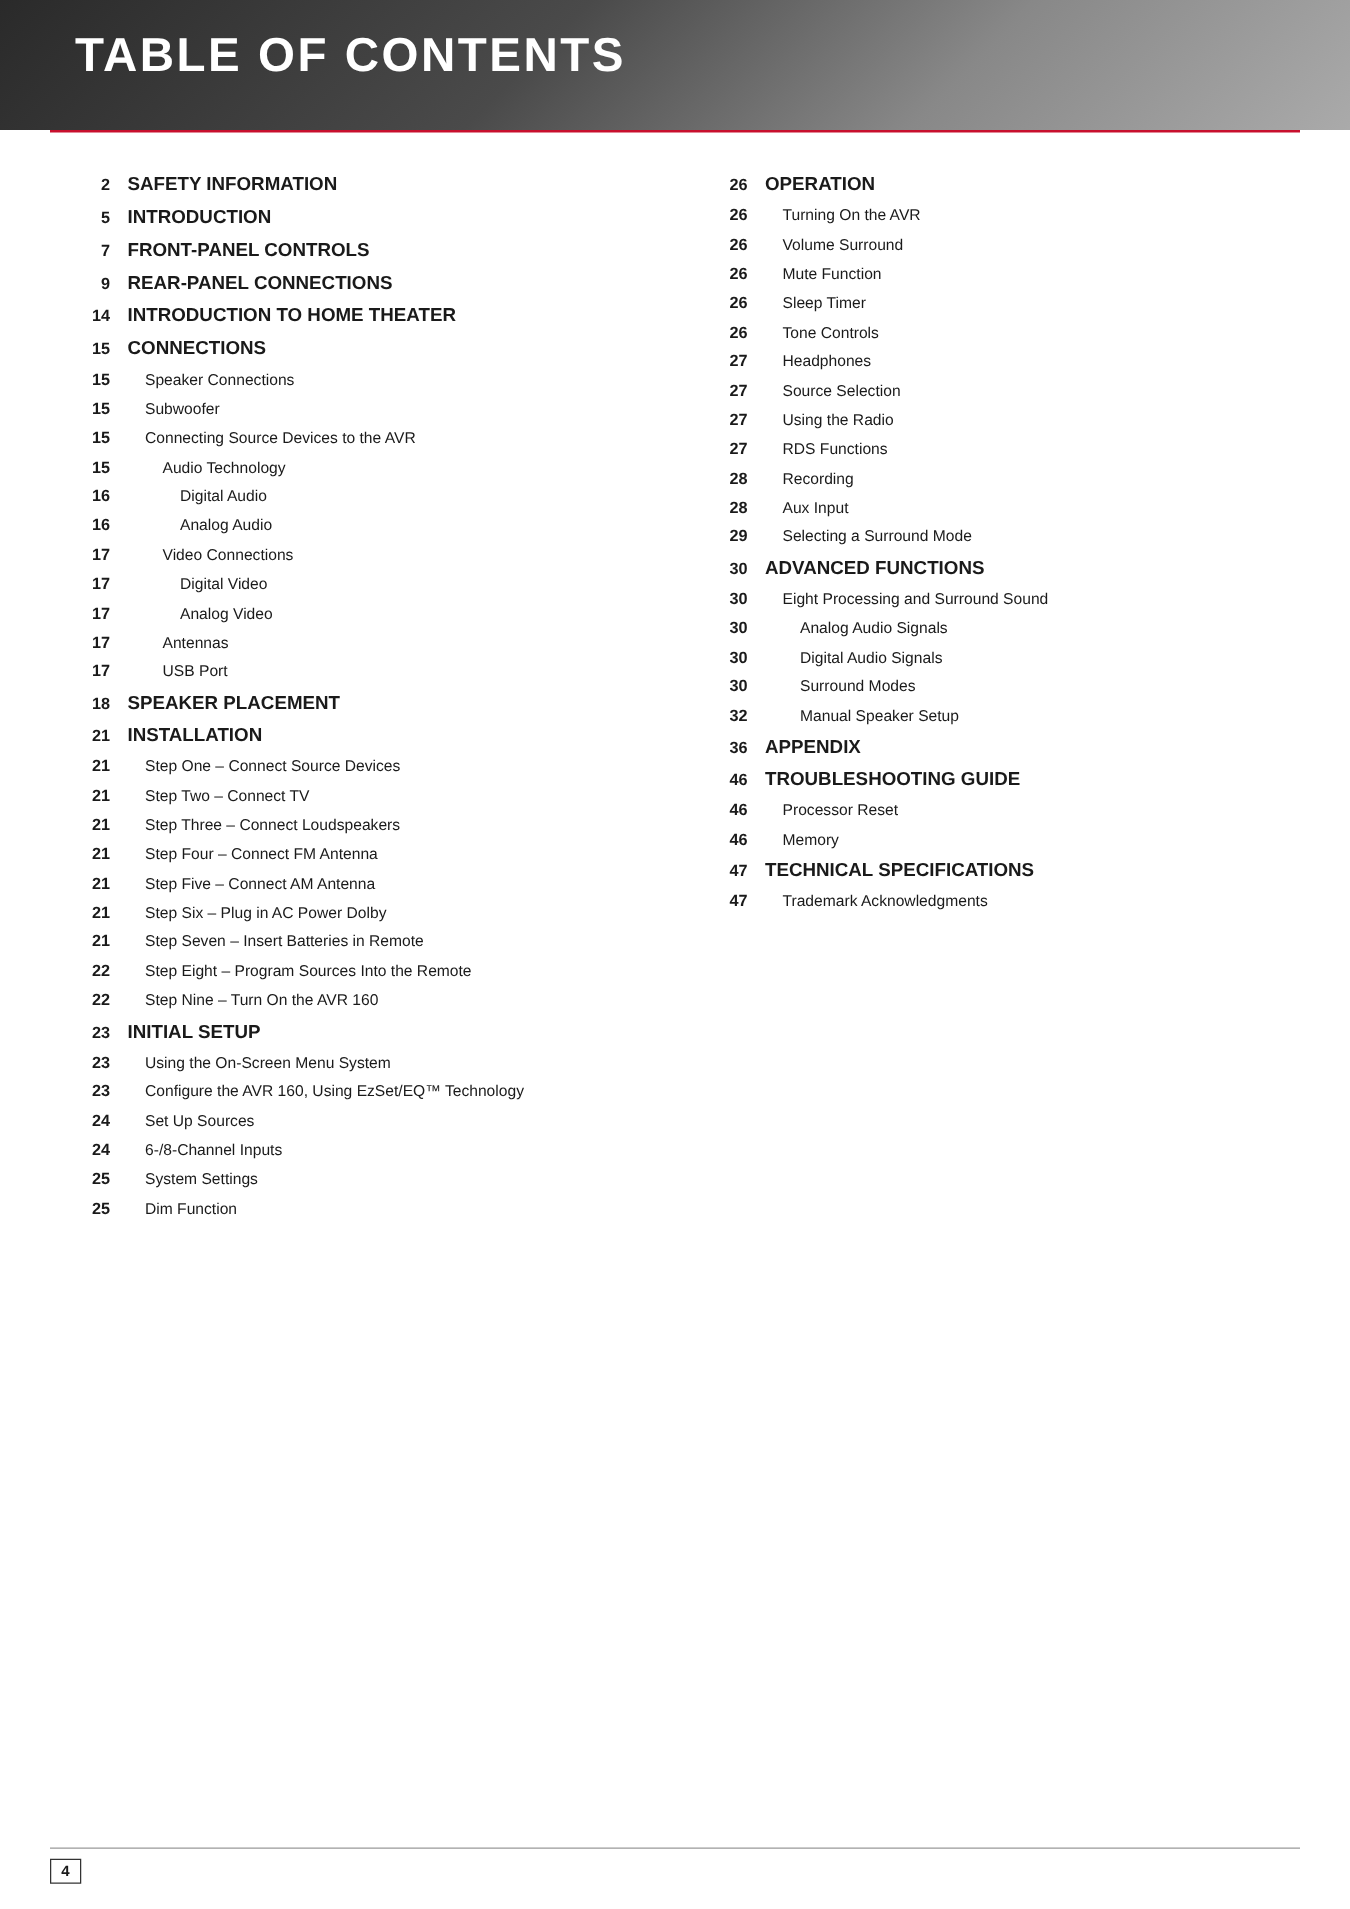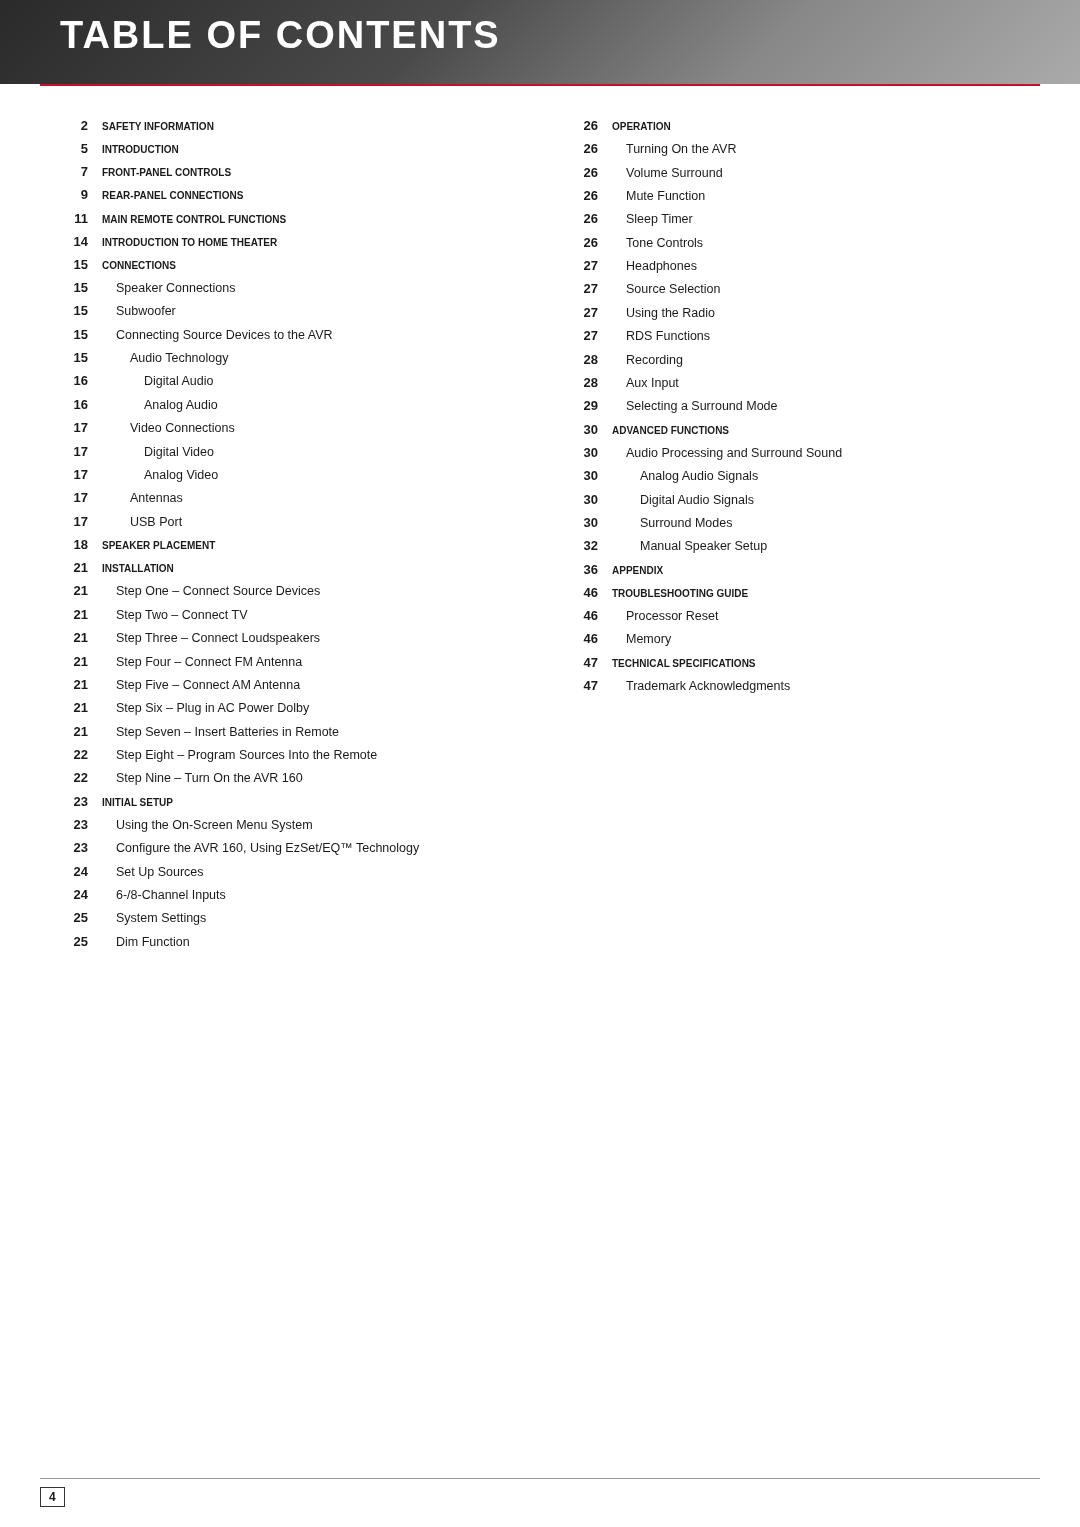--- a/index.html
+++ b/index.html
@@ -18,7 +18,7 @@
       padding: 14px 60px 28px 60px;
       margin-bottom: 0;
       position: relative;
-      height: 84px;
+      height: 104px;
       display: flex;
       align-items: center;
     }

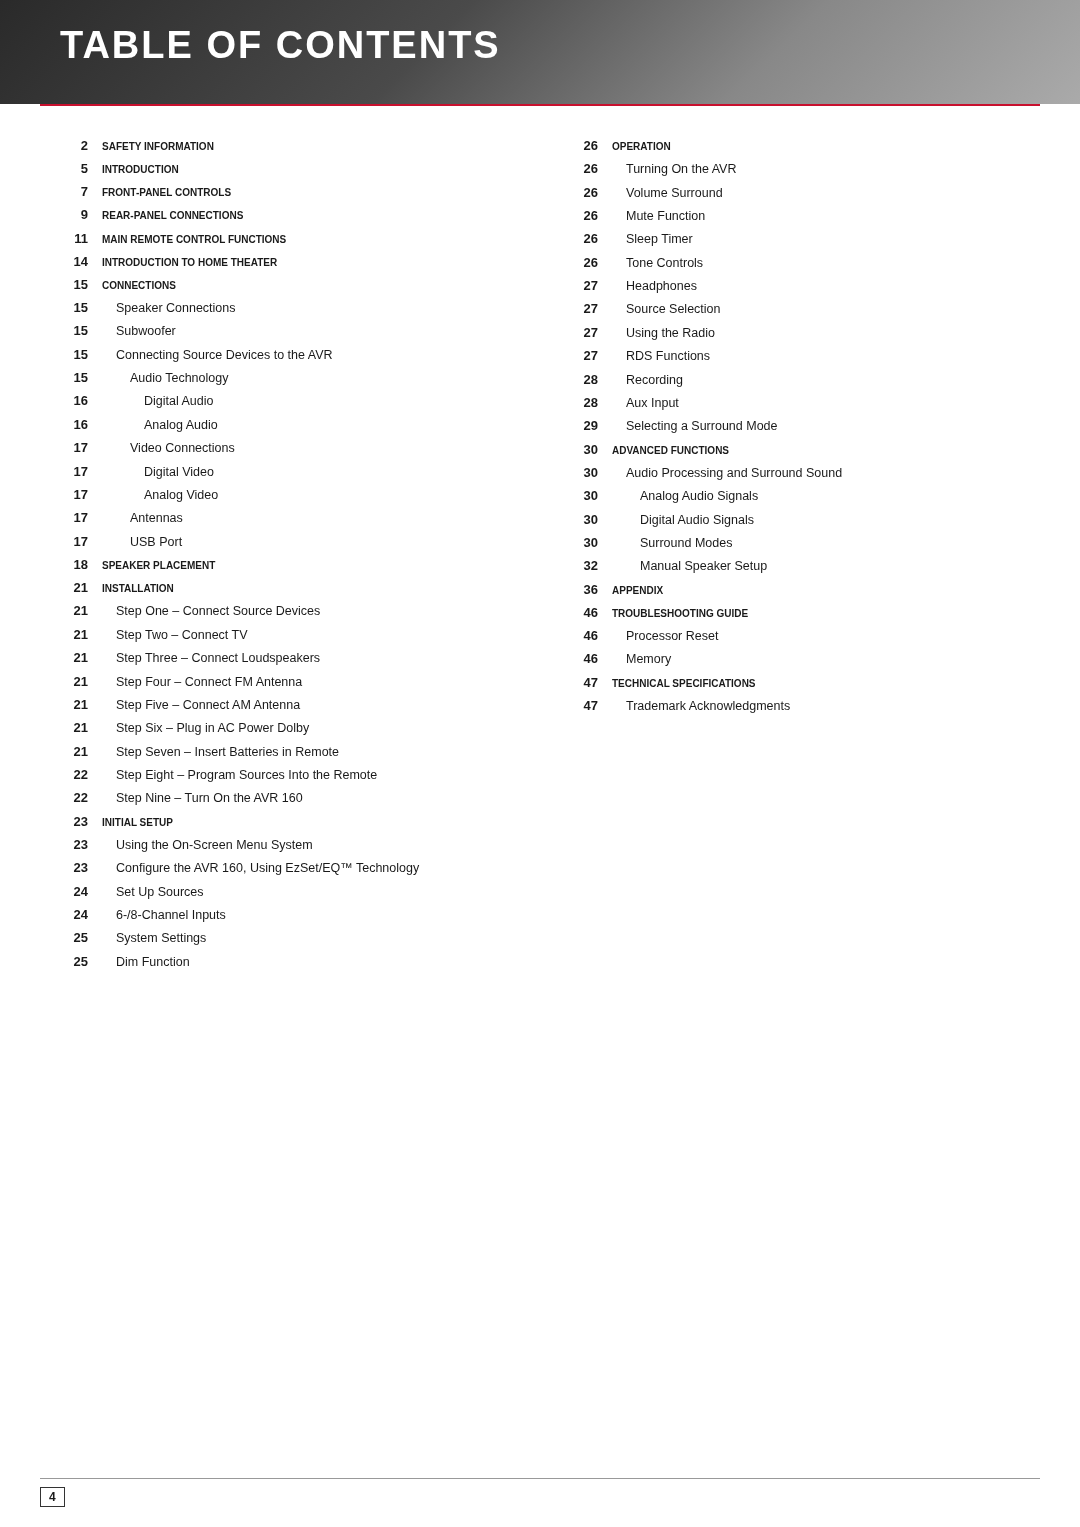--- a/index.html
+++ b/index.html
@@ -77,7 +77,7 @@
     .entry-label.bold-upper {
       font-weight: 700;
       text-transform: uppercase;
-      font-size: 10px;
+      font-size: 15px;
     }
 
     .indent-1 .page-num {

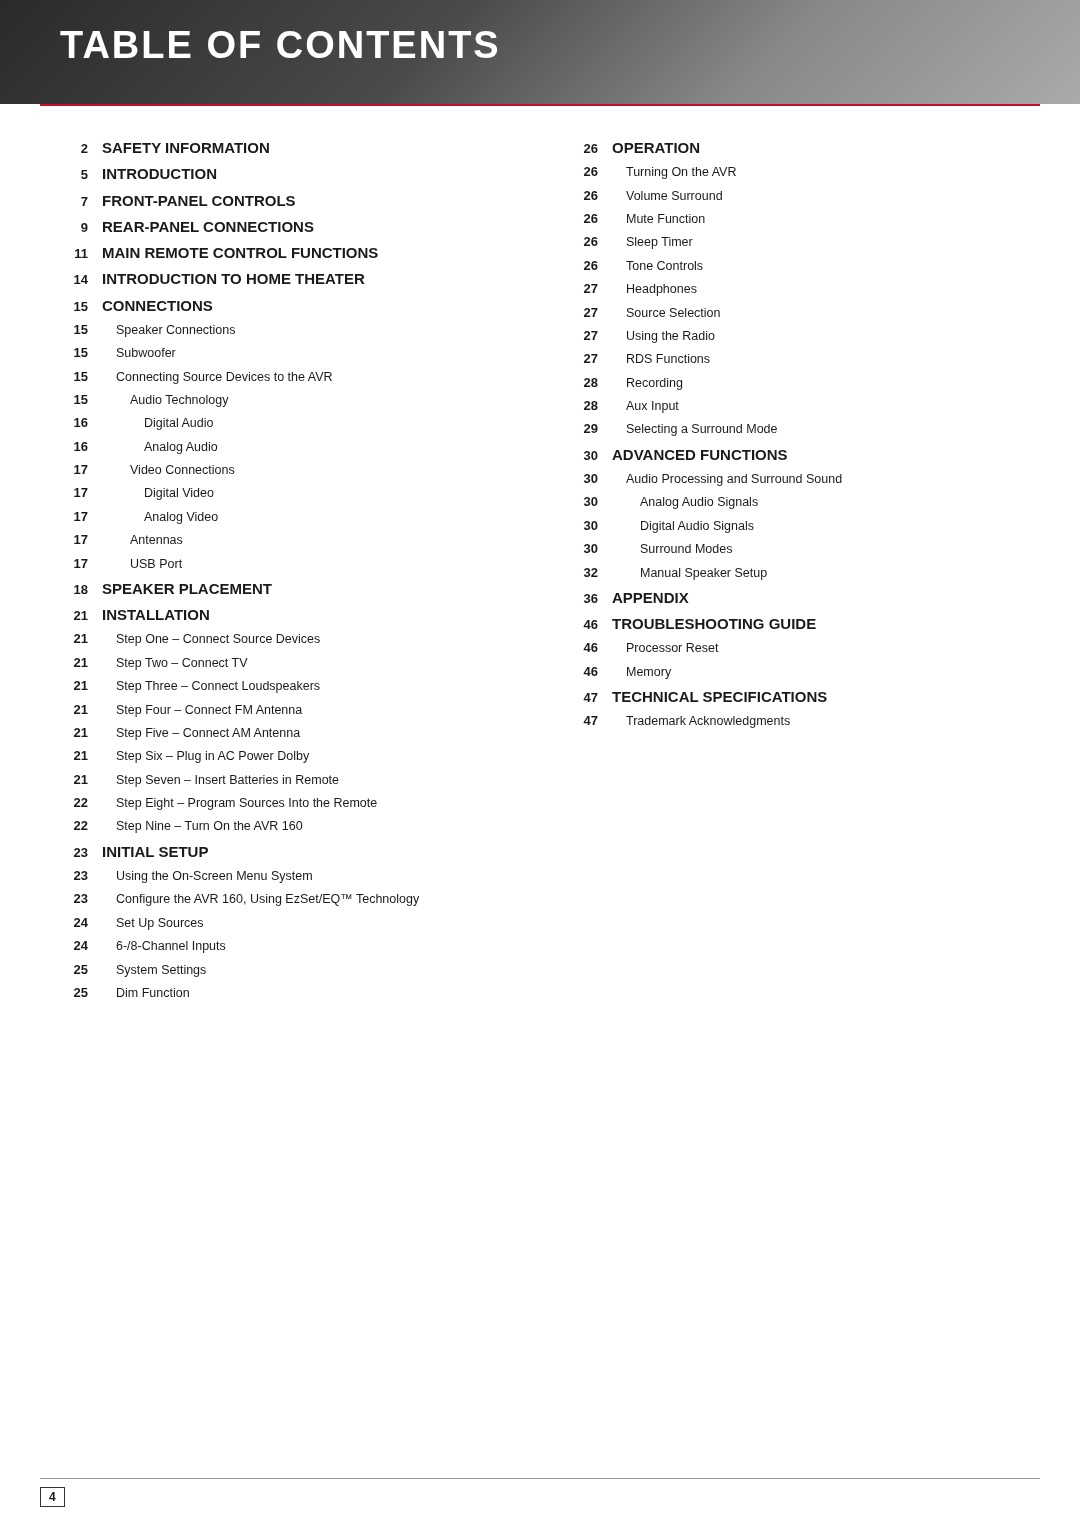--- a/index.html
+++ b/index.html
@@ -142,10 +142,6 @@
         <span class="entry-label bold-upper">REAR-PANEL CONNECTIONS</span>
       </div>
       <div class="toc-entry">
-        <span class="page-num">11</span>
-        <span class="entry-label bold-upper">MAIN REMOTE CONTROL FUNCTIONS</span>
-      </div>
-      <div class="toc-entry">
         <span class="page-num">14</span>
         <span class="entry-label bold-upper">INTRODUCTION TO HOME THEATER</span>
       </div>

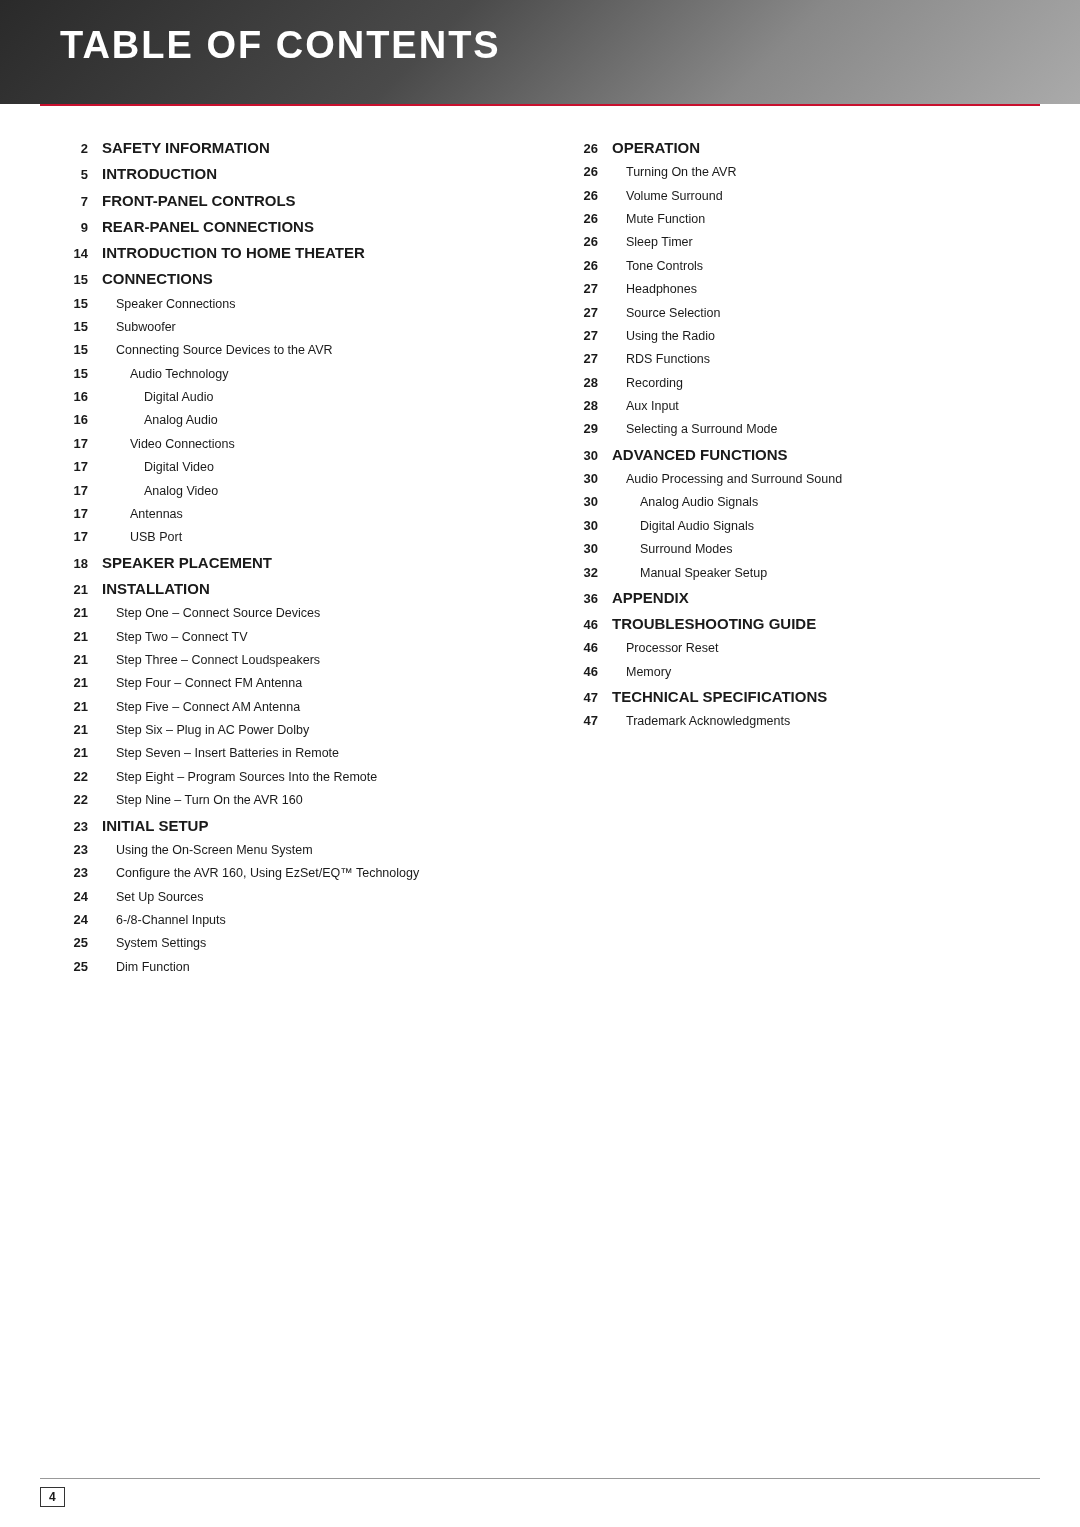--- a/index.html
+++ b/index.html
@@ -325,7 +325,7 @@
       </div>
       <div class="toc-entry indent-1">
         <span class="page-num">30</span>
-        <span class="entry-label">Audio Processing and Surround Sound</span>
+        <span class="entry-label">Eight Processing and Surround Sound</span>
       </div>
       <div class="toc-entry indent-2">
         <span class="page-num">30</span>

